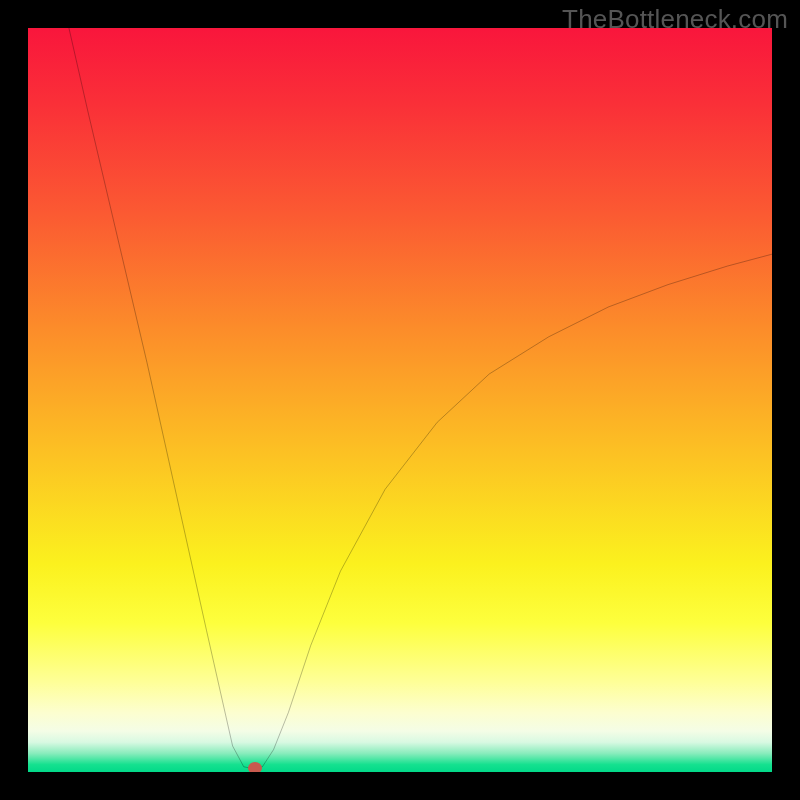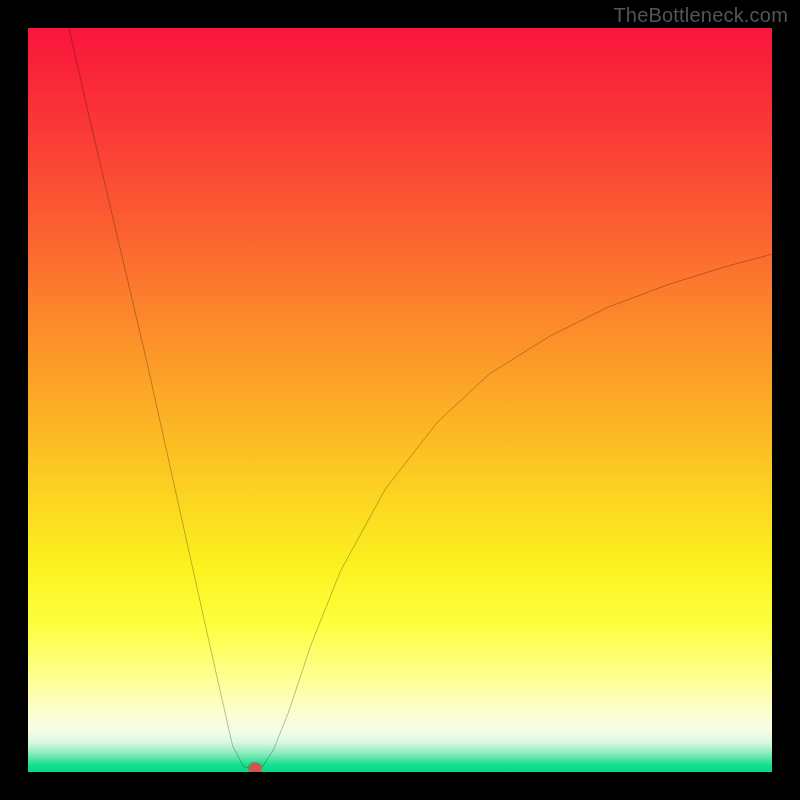--- a/index.html
+++ b/index.html
@@ -16,7 +16,7 @@
     top: 4px;
     right: 12px;
     color: #555;
-    font-size: 20px;
+    font-size: 26px;
     font-weight: 500;
     letter-spacing: 0.2px;
     z-index: 5;

